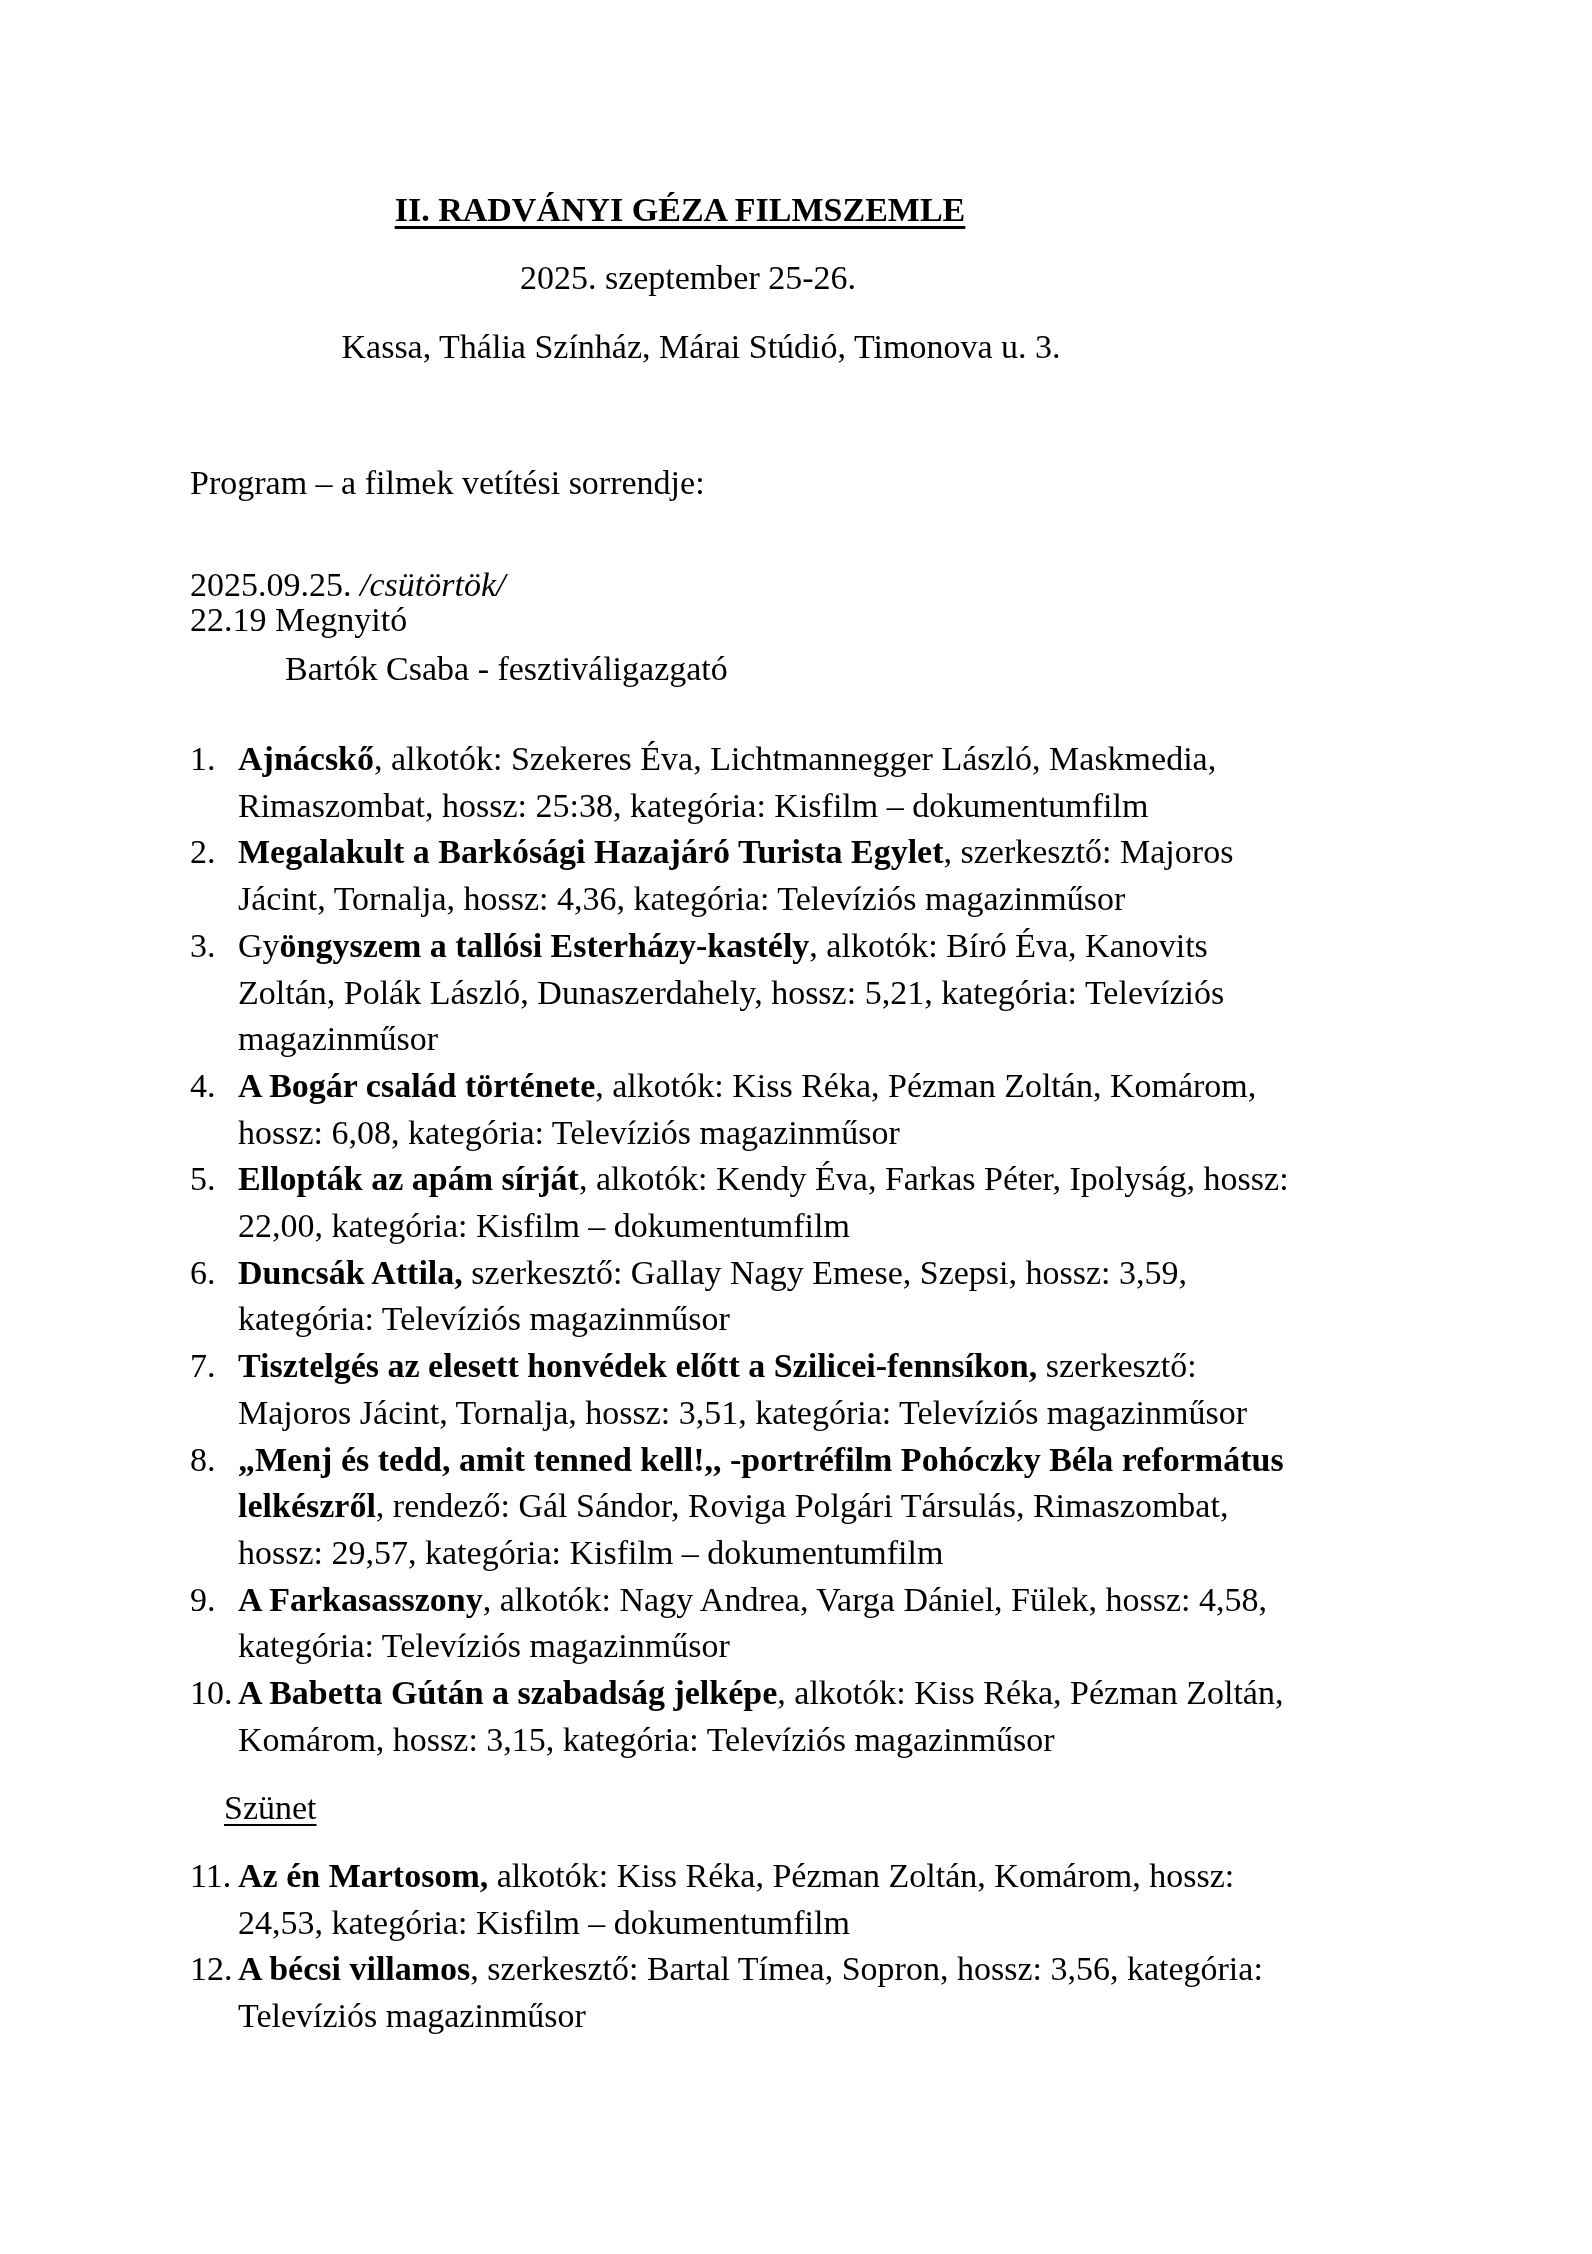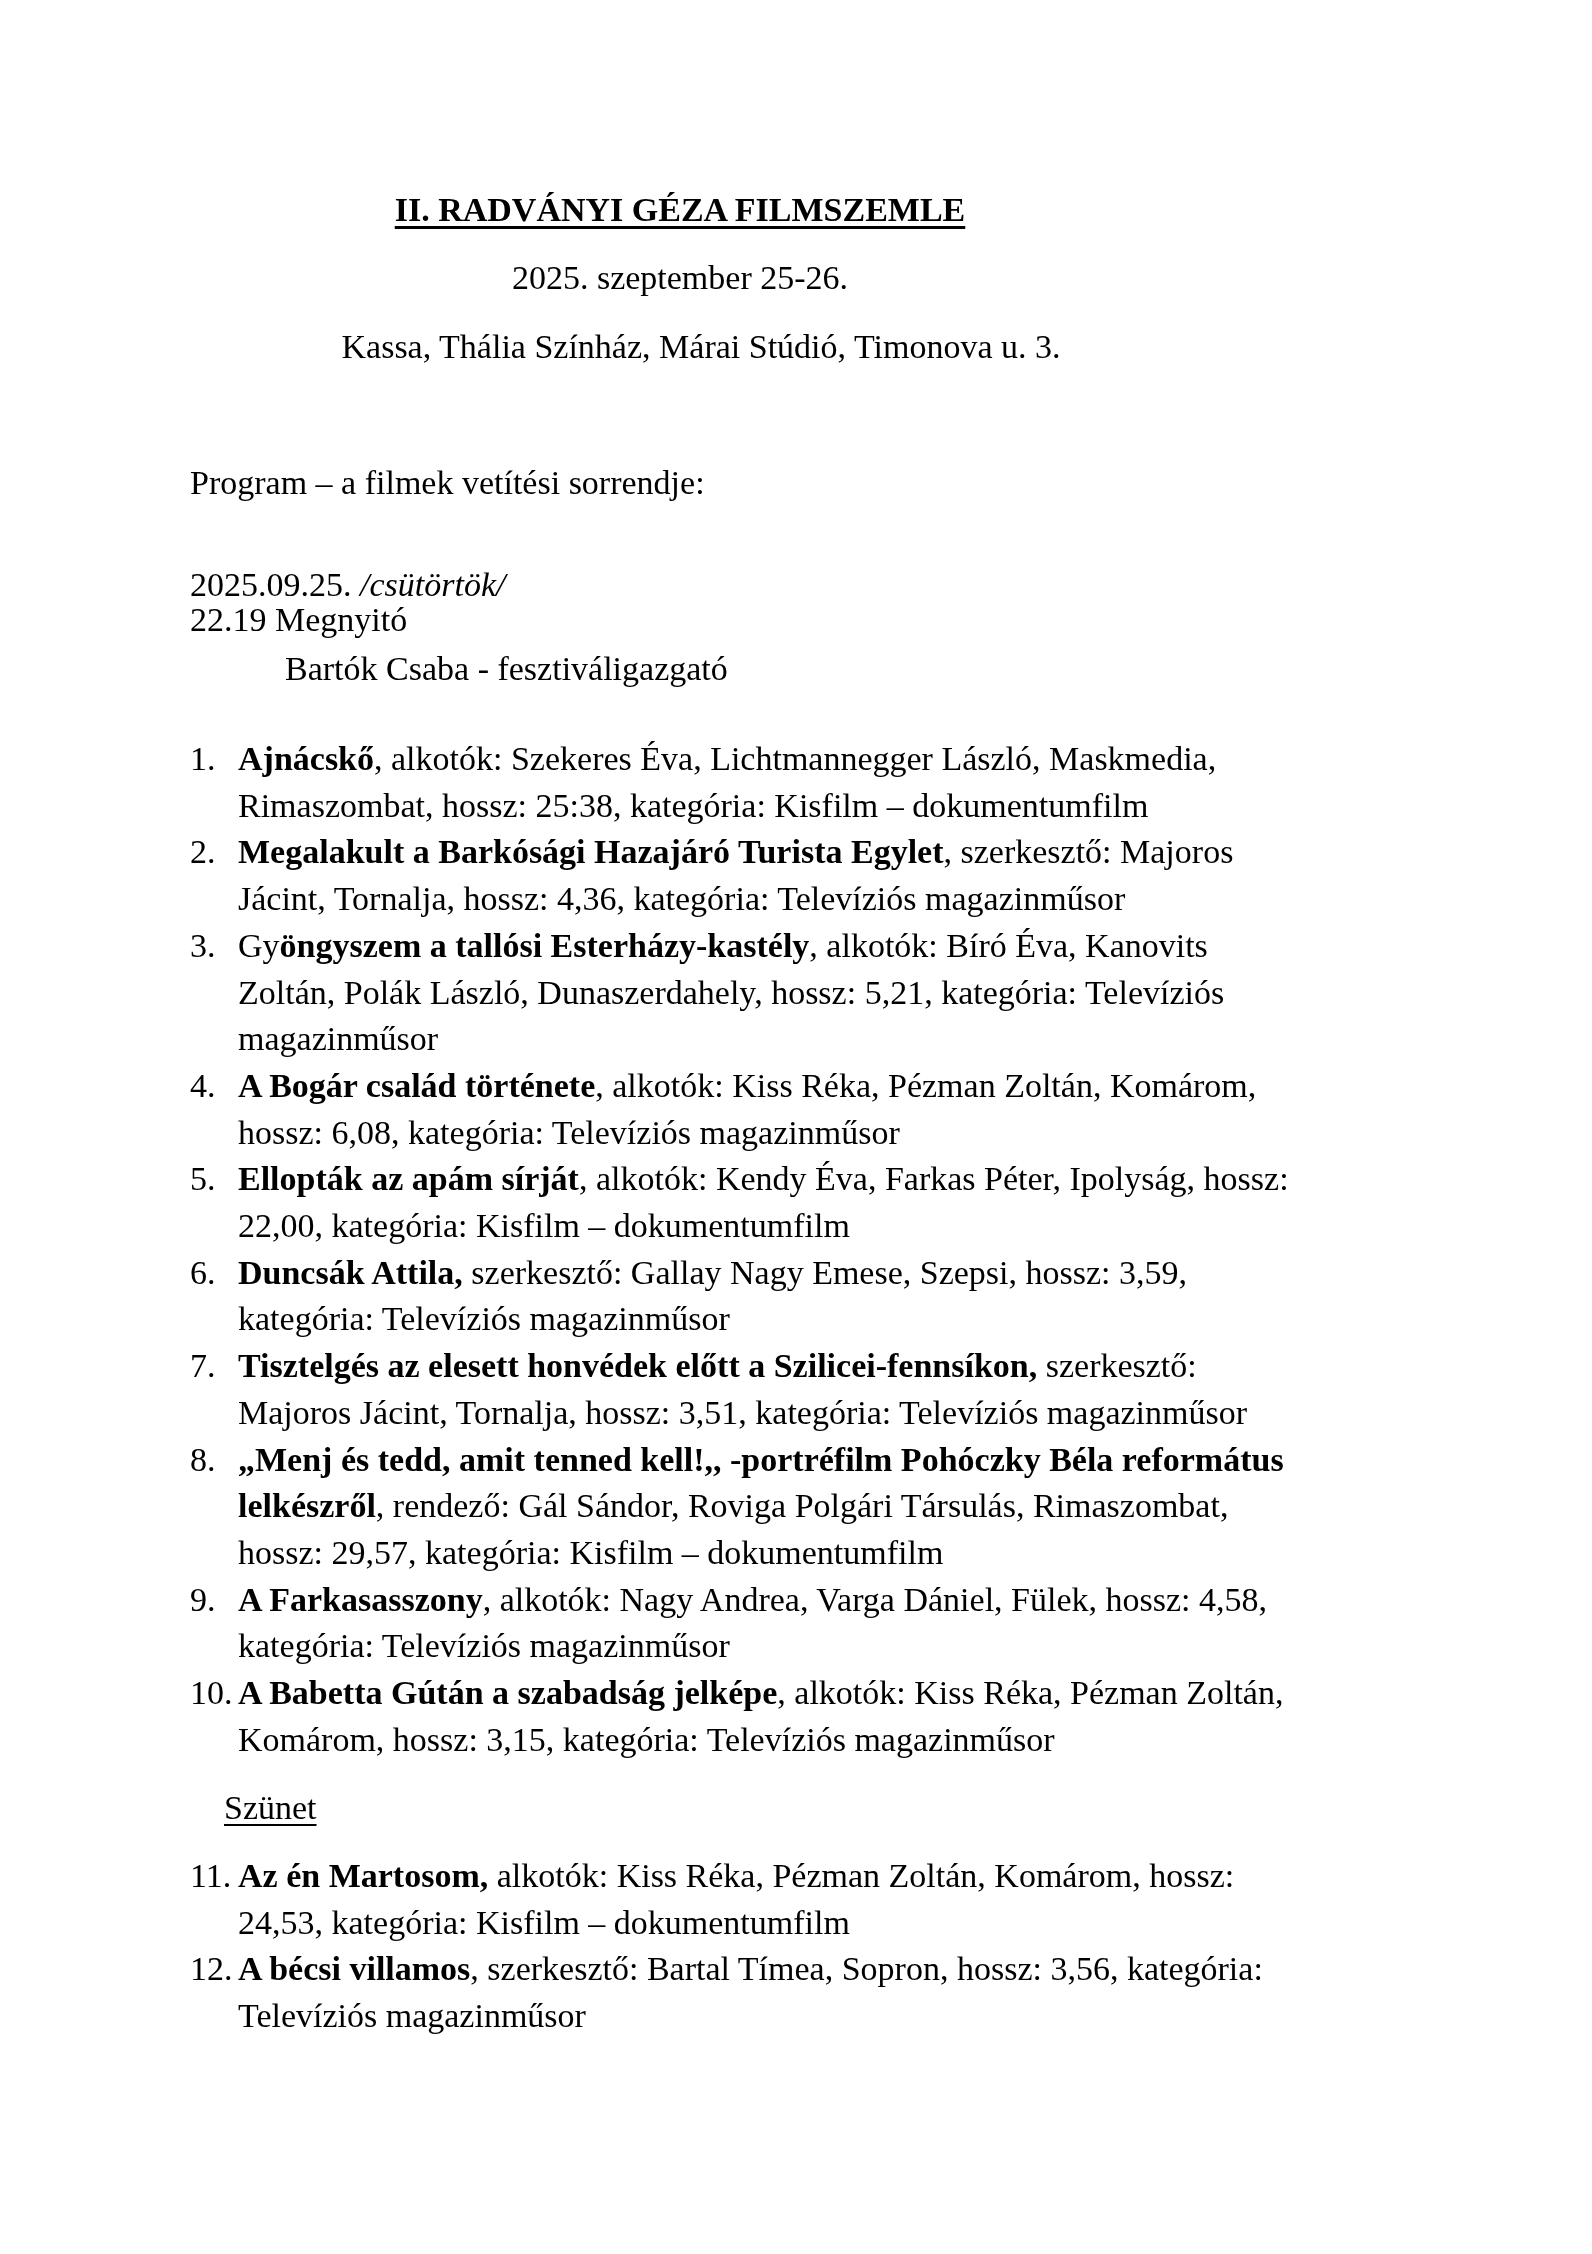--- a/index.html
+++ b/index.html
@@ -24,7 +24,7 @@
 <body>
 
 <div class="line center title" style="top:190px;">II. RADVÁNYI GÉZA FILMSZEMLE</div>
-<div class="line center" style="top:258px; padding-left:0;">2025. szeptember 25-26.</div>
+<div class="line center" style="top:258px; padding-left:8px;">2025. szeptember 25-26.</div>
 <div class="line center" style="top:327px; padding-left:42px; box-sizing:border-box;">Kassa, Thália Színház, Márai Stúdió, Timonova u. 3.</div>
 
 <div class="line" style="top:463px; left:190px;">Program – a filmek vetítési sorrendje:</div>

